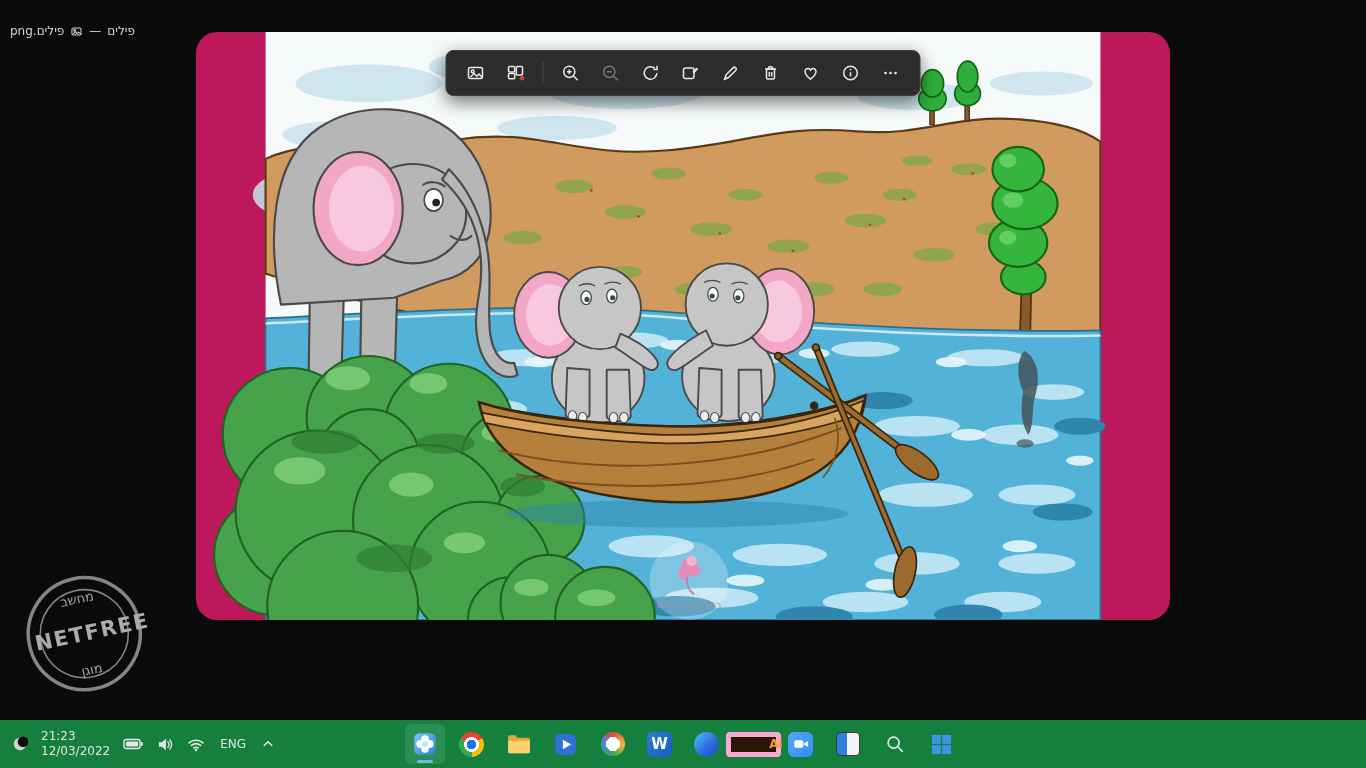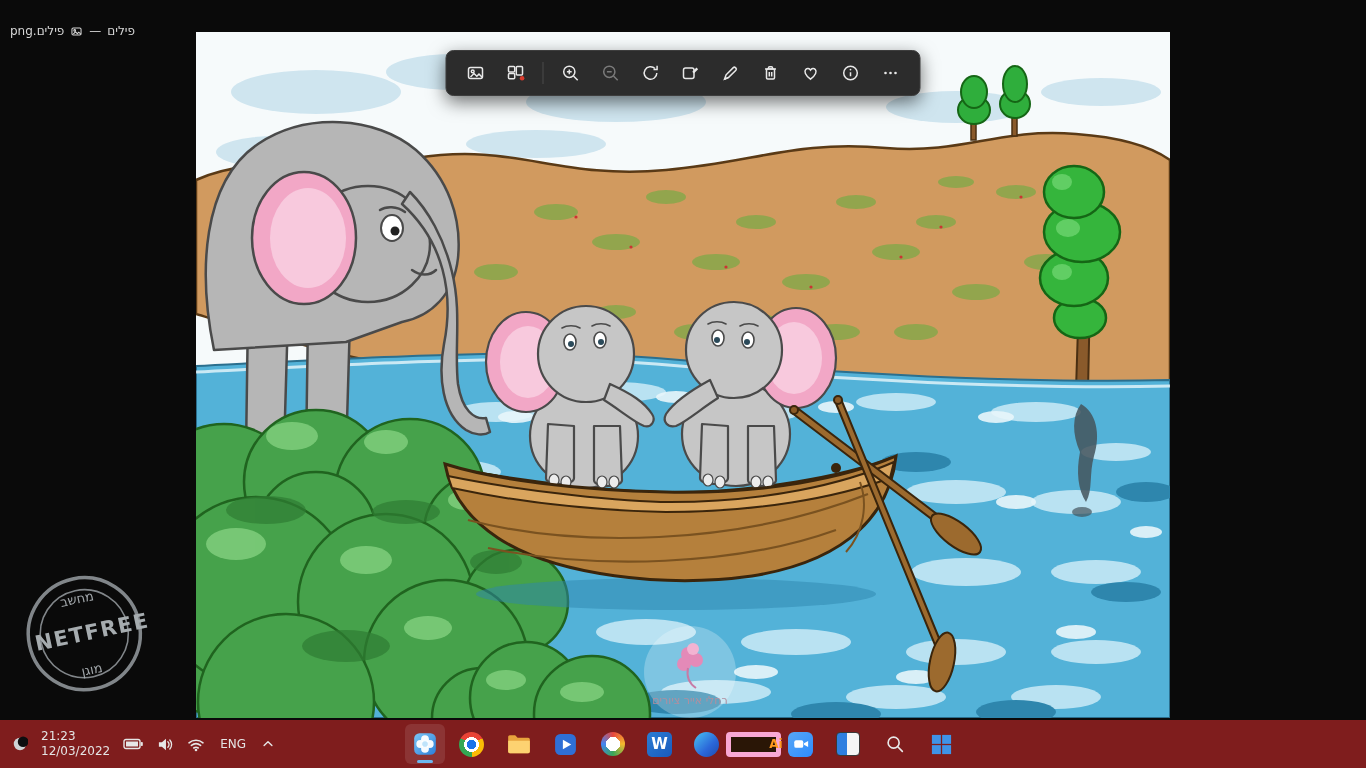--- a/index.html
+++ b/index.html
@@ -19,8 +19,8 @@
   .titlebar .t-icon { display:inline-flex; }
   
   .photo-frame {
-    position:absolute; left:196px; top:32px; width:974px; height:686px;
-    background:#be185d; overflow:hidden;
+    position:absolute; left:196px; top:32px; width:974px; height:588px;
+    background:#be185d; overflow:hidden;border-radius:21px;
   }
   .photo-frame svg { display:block; width:100%; height:100%; }
   

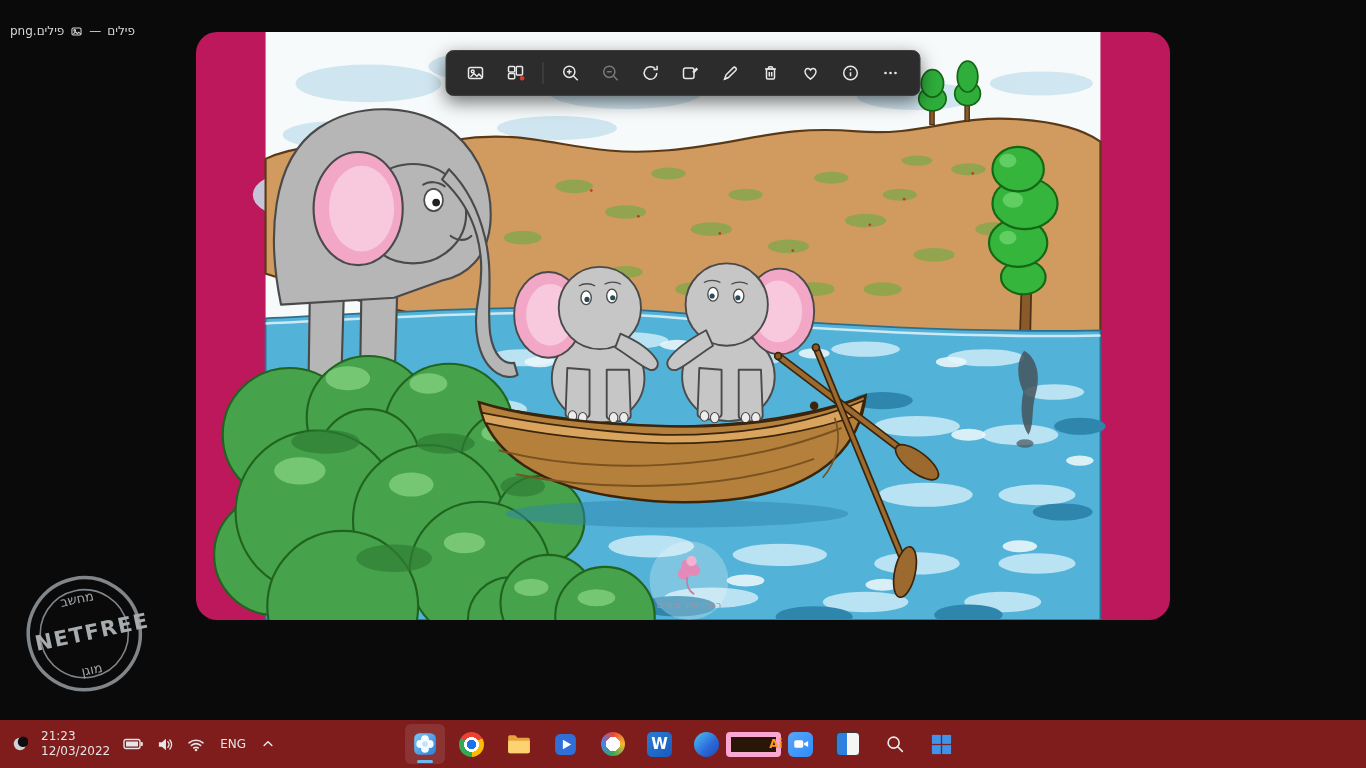--- a/index.html
+++ b/index.html
@@ -43,7 +43,7 @@
   
   .taskbar {
     position:absolute; bottom:0; left:0; right:0; height:48px;
-    background:#7f1d1d; display:flex; align-items:center; z-index:10;
+    background:#15803d; display:flex; align-items:center; z-index:10;
   }
   .tray-left {
     position:absolute; left:0; height:100%;

